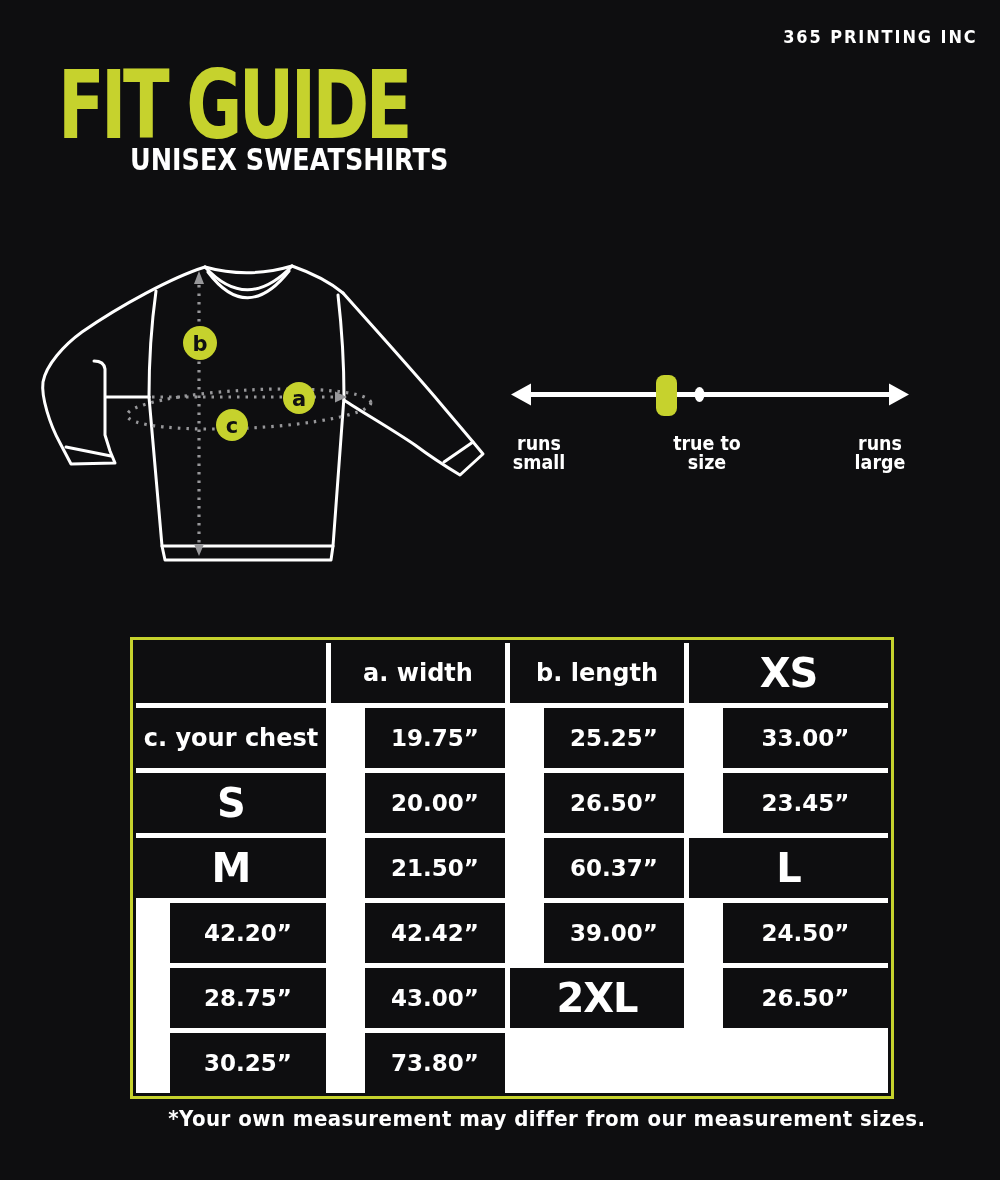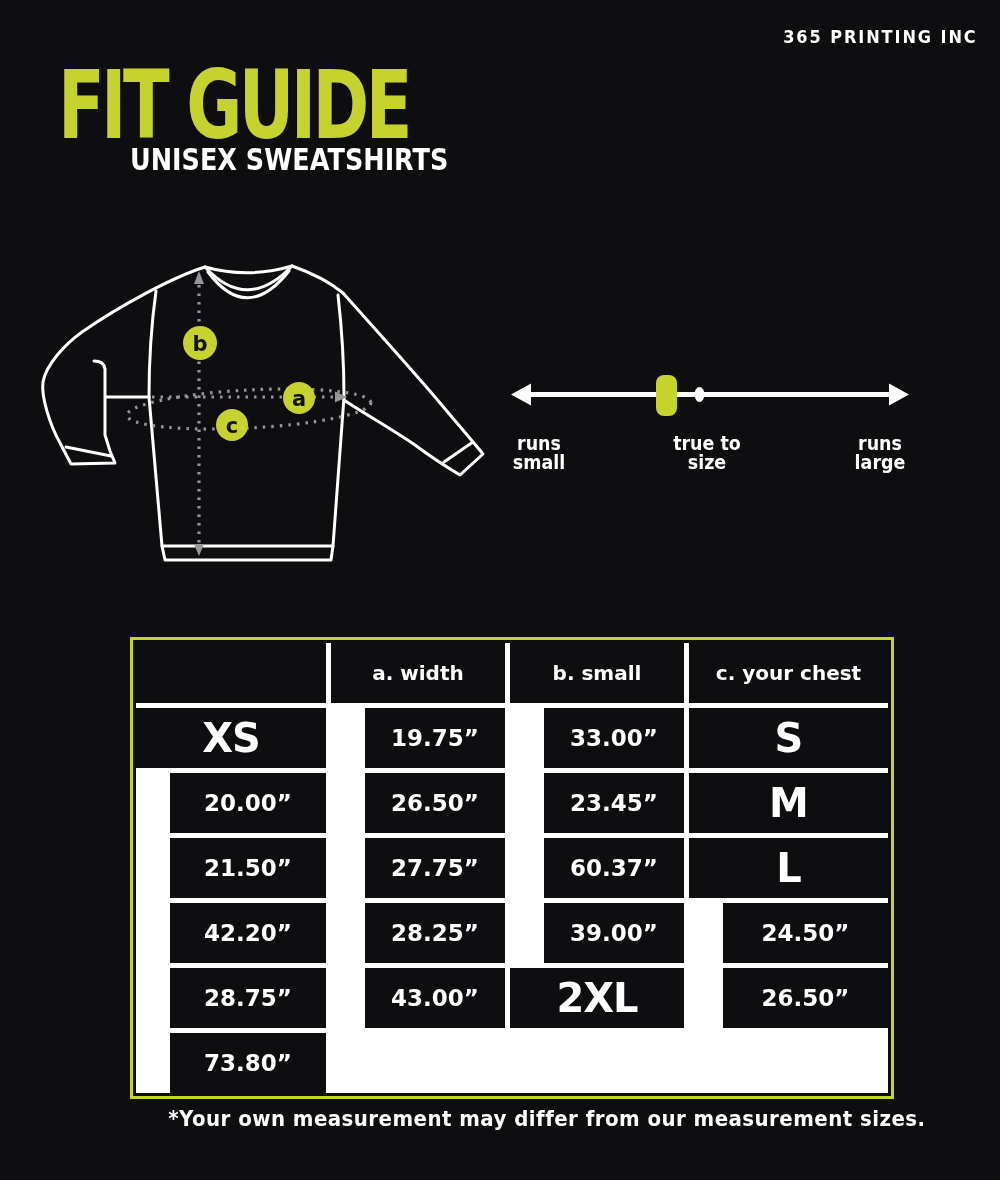--- a/index.html
+++ b/index.html
@@ -50,7 +50,7 @@
     background:#0e0e10; display:flex; align-items:center; justify-content:center;
     color:#fff; font-weight:bold;
   }
-  .cell.hdr  { font-size:20px; }
+  .cell.hdr  { font-size:24px; }
   .cell.size { font-size:40px; letter-spacing:-1px; }
   .cell.val  { font-size:23px;margin-left:34px; }
   

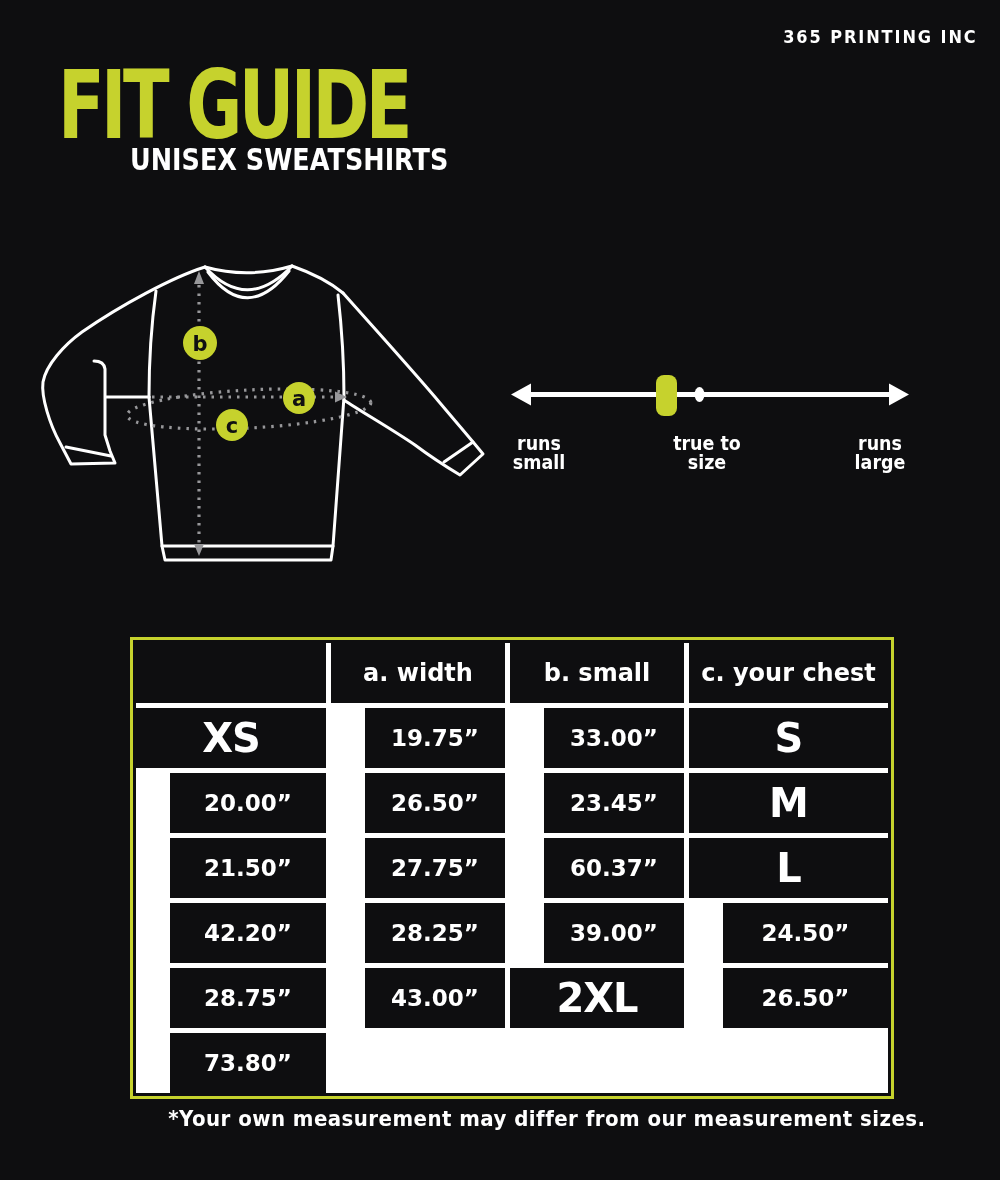--- a/index.html
+++ b/index.html
@@ -145,7 +145,7 @@
 
       <div class="cell hdr"></div>
       <div class="cell hdr">a. width</div>
-      <div class="cell hdr">b. small</div>
+      <div class="cell hdr">b. length</div>
       <div class="cell hdr">c. your chest</div>
 
       <div class="cell size">XS</div>

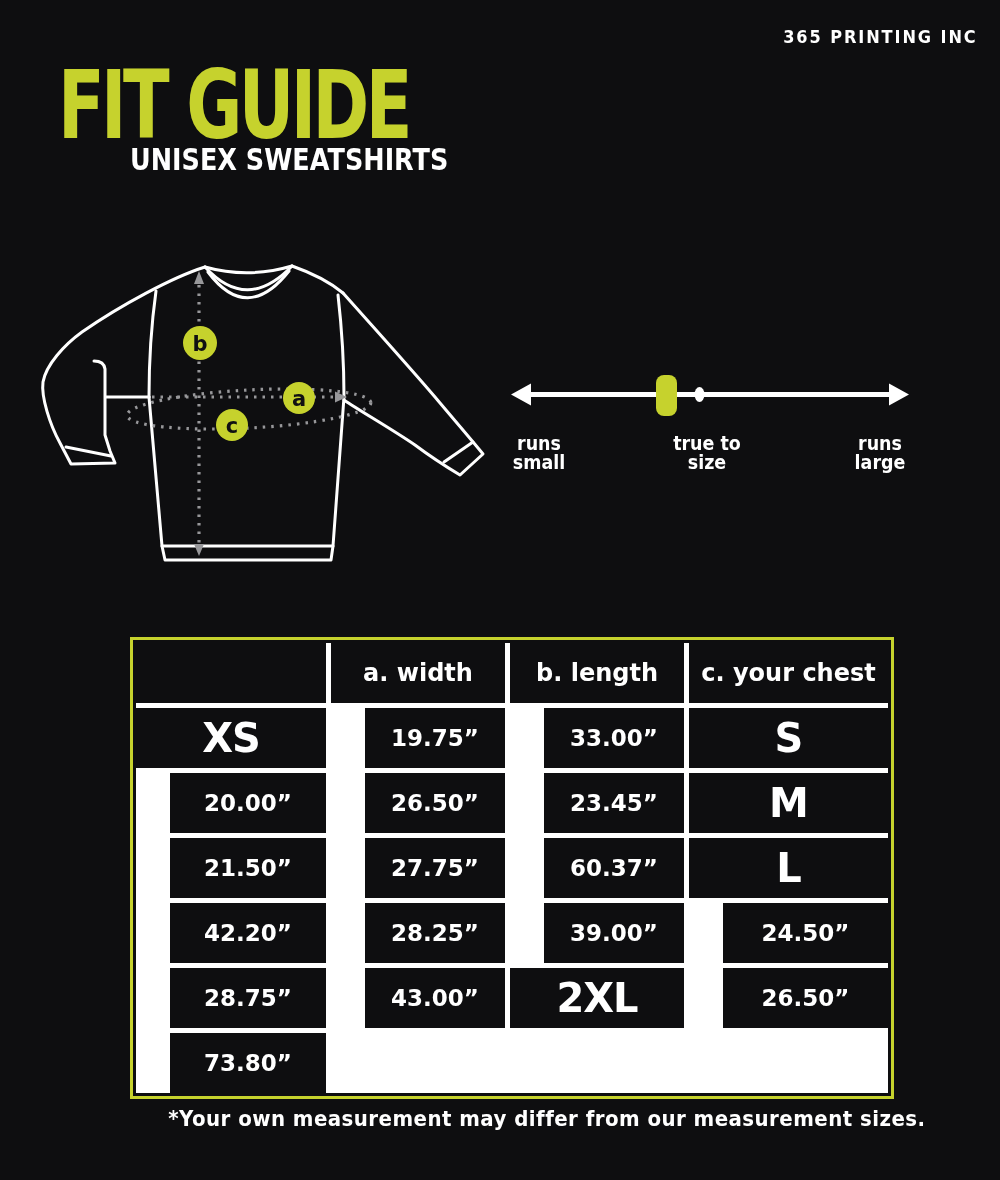--- a/index.html
+++ b/index.html
@@ -146,9 +146,9 @@
       <div class="cell hdr"></div>
       <div class="cell hdr">a. width</div>
       <div class="cell hdr">b. length</div>
+      <div class="cell size">XS</div>
+
       <div class="cell hdr">c. your chest</div>
-
-      <div class="cell size">XS</div>
       <div class="cell val">19.75”</div>
       <div class="cell val">33.00”</div>
 

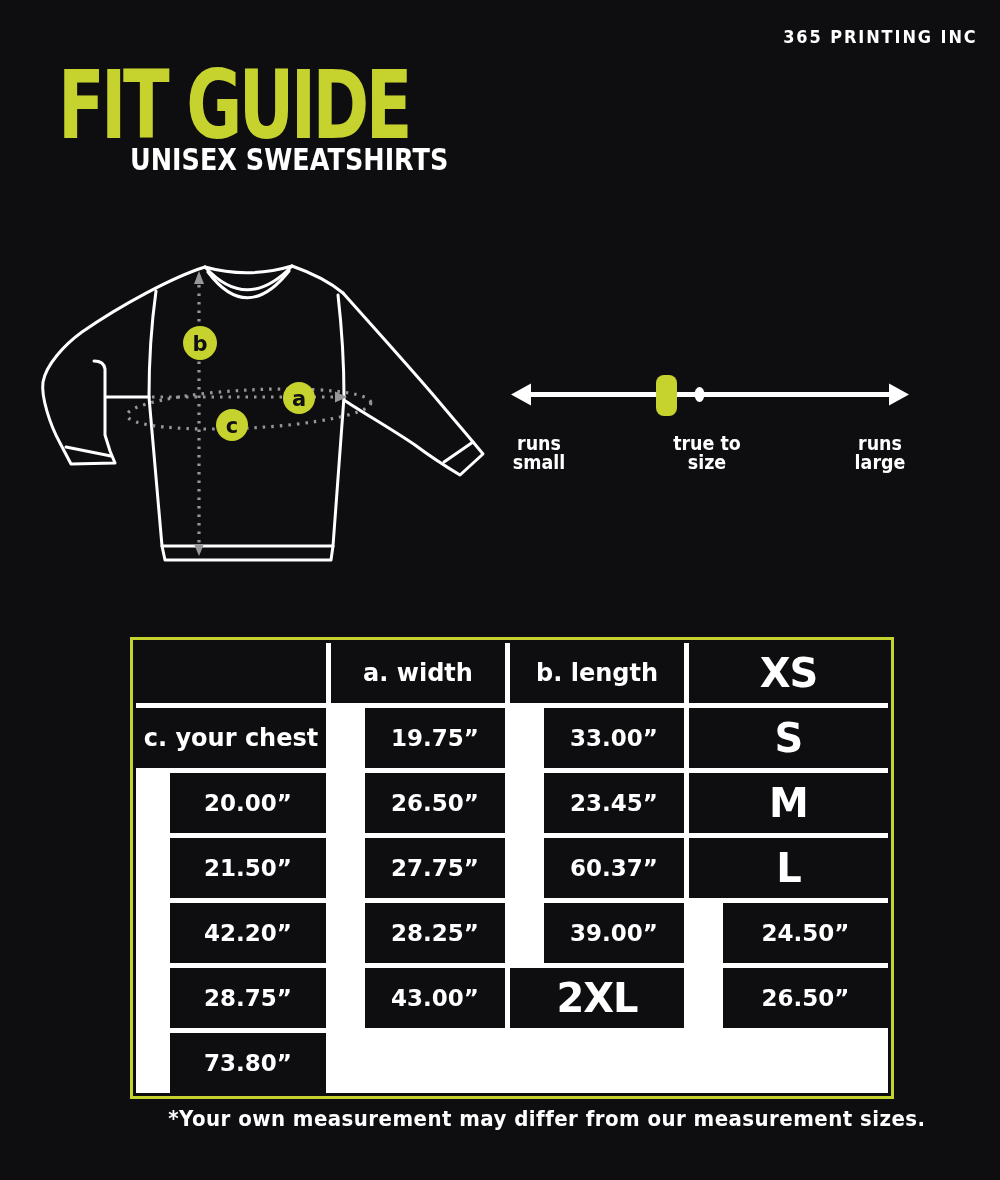--- a/index.html
+++ b/index.html
@@ -150,6 +150,7 @@
 
       <div class="cell hdr">c. your chest</div>
       <div class="cell val">19.75”</div>
+      <div class="cell val">25.25”</div>
       <div class="cell val">33.00”</div>
 
       <div class="cell size">S</div>

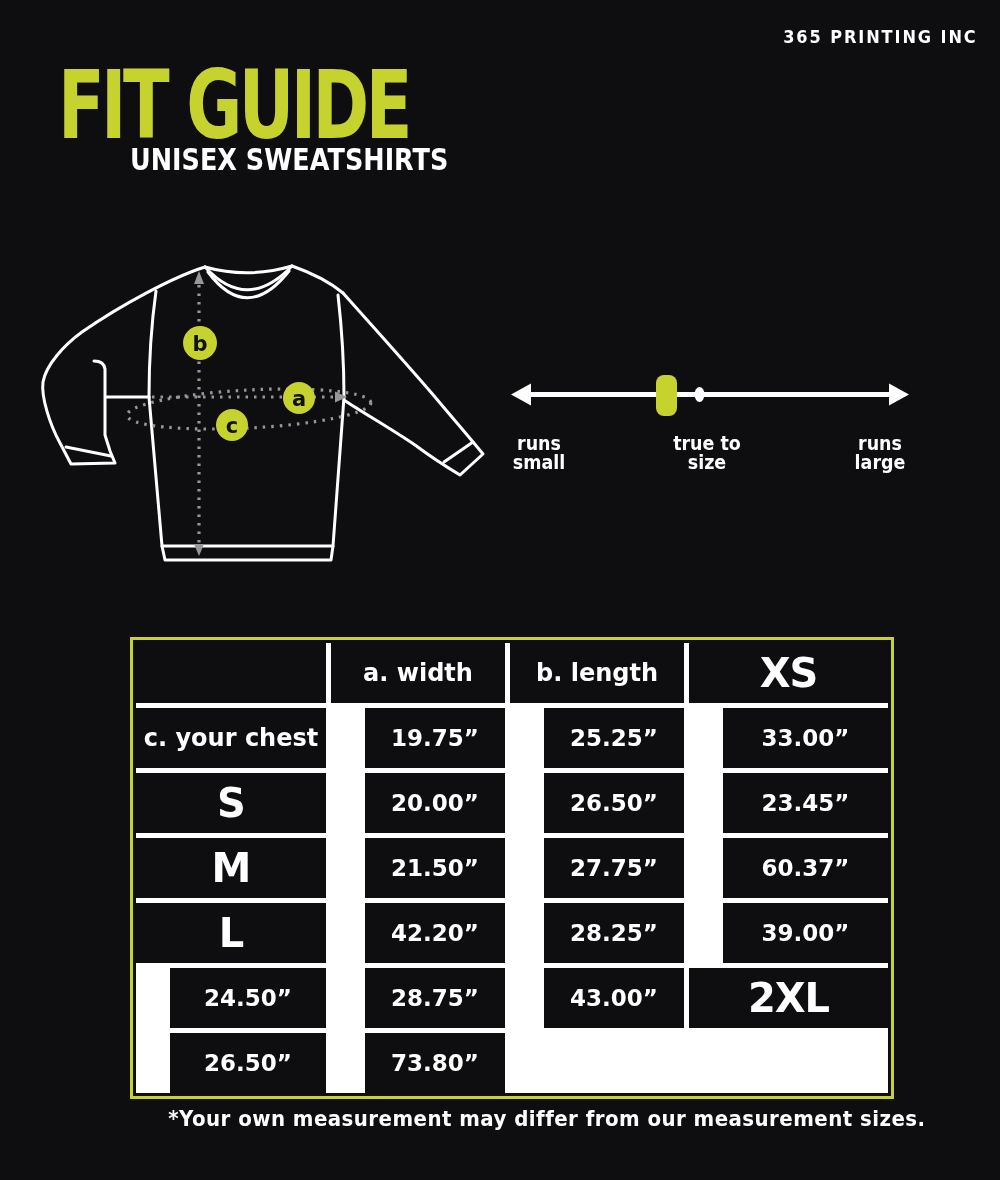--- a/index.html
+++ b/index.html
@@ -160,7 +160,6 @@
 
       <div class="cell size">M</div>
       <div class="cell val">21.50”</div>
-      <div class="cell val">27.75”</div>
       <div class="cell val">60.37”</div>
 
       <div class="cell size">L</div>

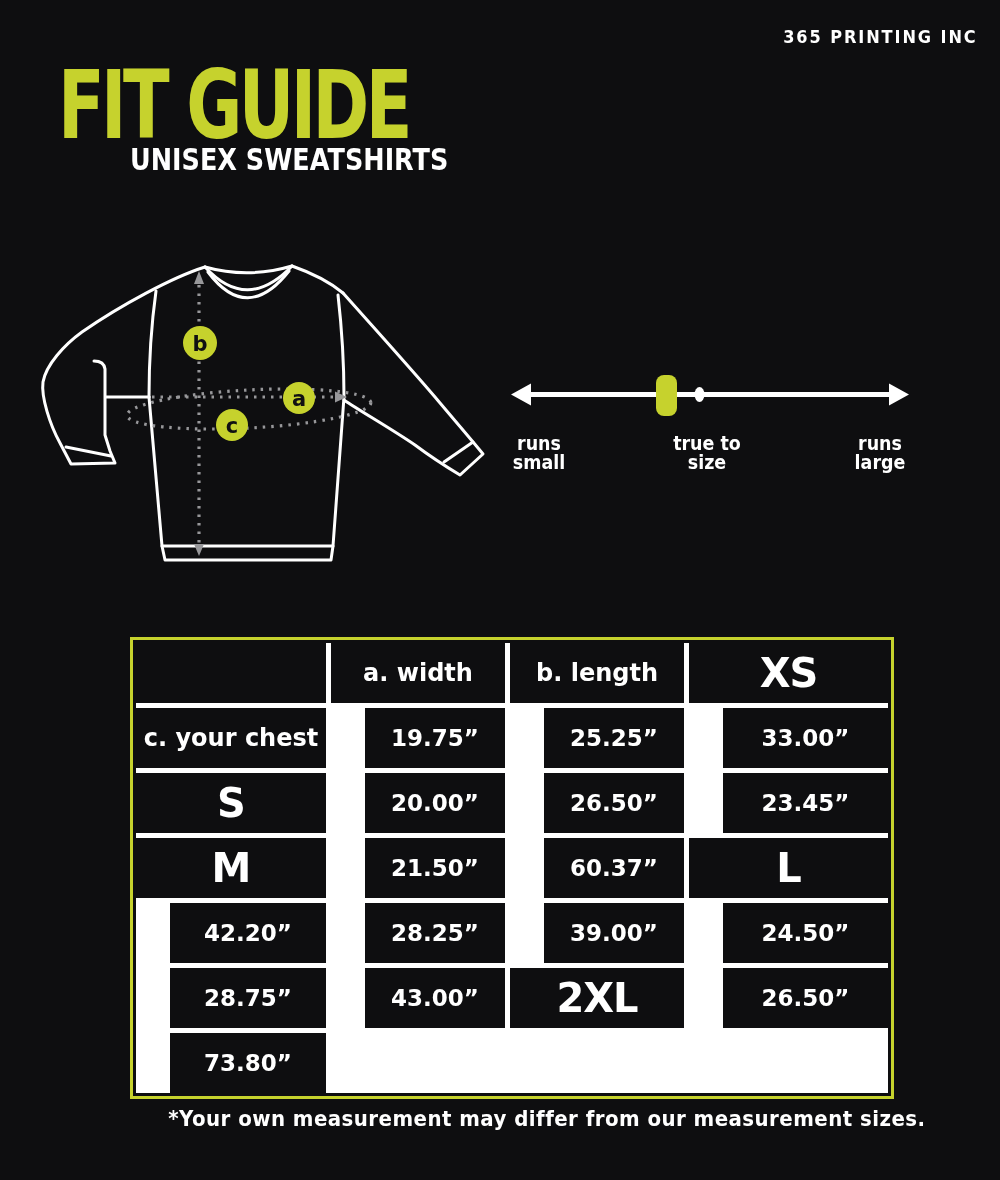--- a/index.html
+++ b/index.html
@@ -164,7 +164,7 @@
 
       <div class="cell size">L</div>
       <div class="cell val">42.20”</div>
-      <div class="cell val">28.25”</div>
+      <div class="cell val">42.42”</div>
       <div class="cell val">39.00”</div>
 
       <div class="cell val">24.50”</div>

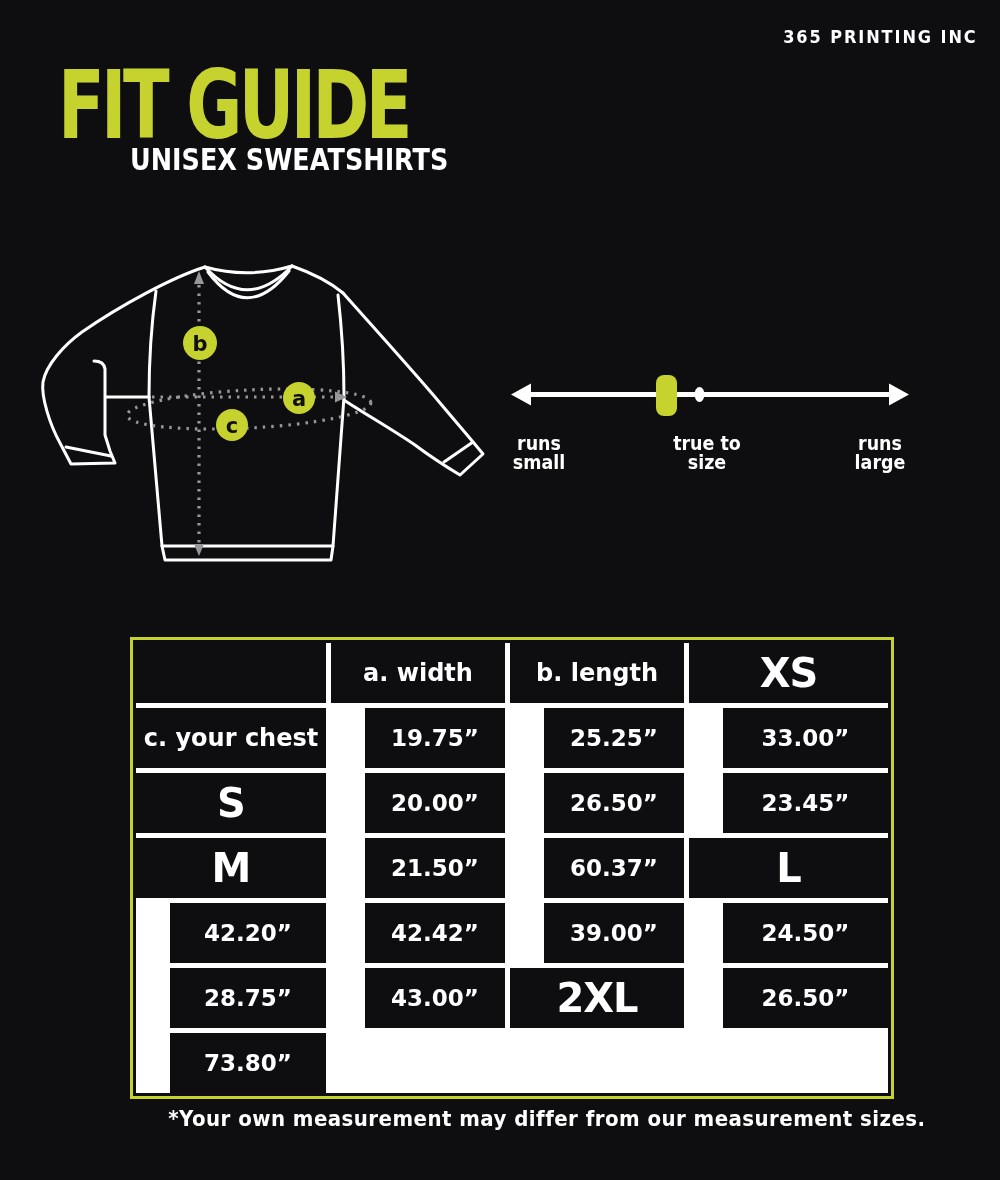--- a/index.html
+++ b/index.html
@@ -173,6 +173,7 @@
 
       <div class="cell size">2XL</div>
       <div class="cell val">26.50”</div>
+      <div class="cell val">30.25”</div>
       <div class="cell val">73.80”</div>
     </div>
   </div>

